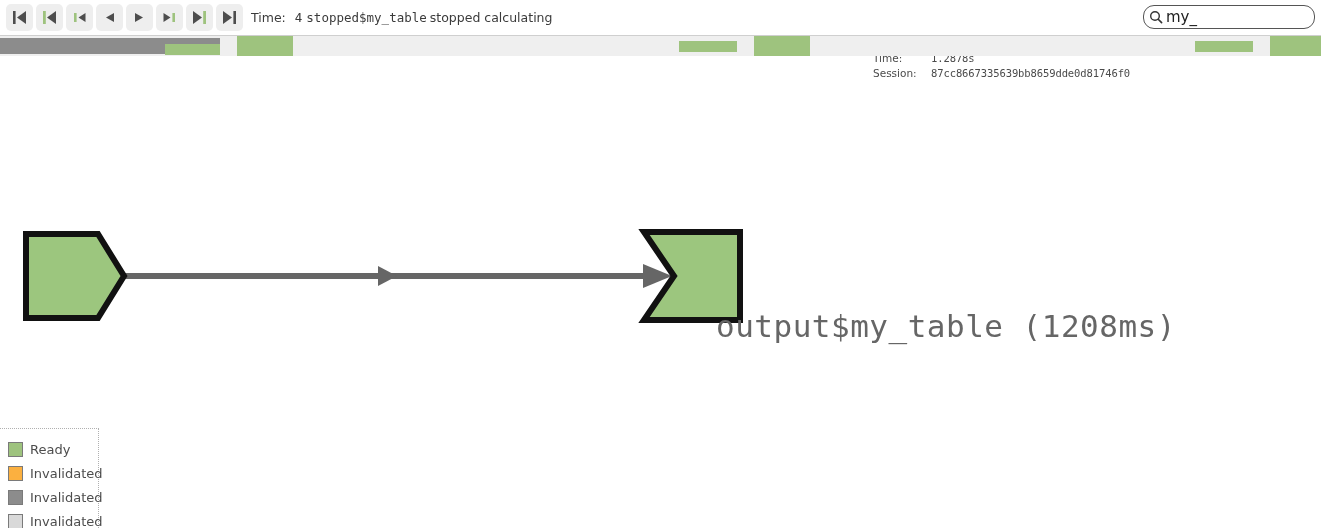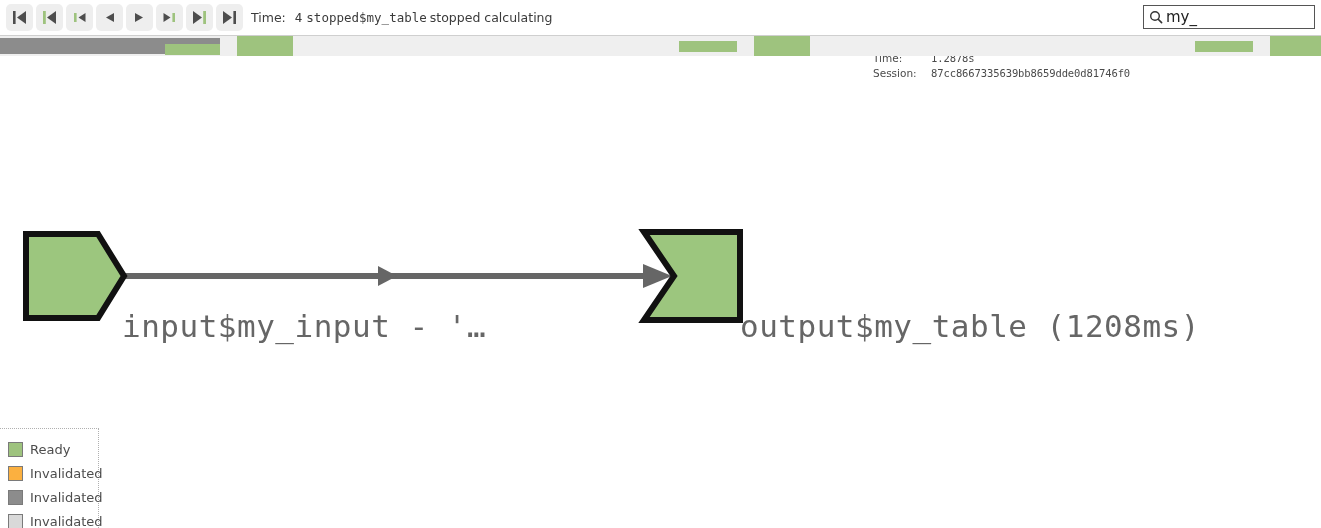--- a/index.html
+++ b/index.html
@@ -91,7 +91,7 @@
     width: 172px;
     height: 24px;
     border: 1.5px solid #555555;
-    border-radius: 0;
+    border-radius: 11px;
     background: #ffffff;
     box-sizing: border-box;
     display: flex;

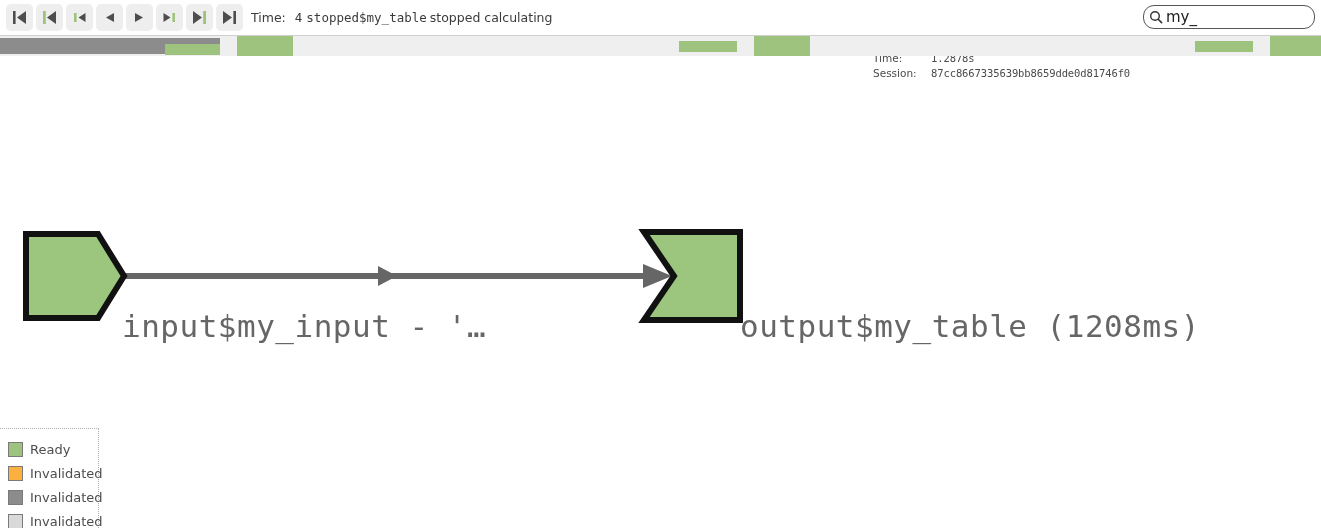--- a/index.html
+++ b/index.html
@@ -292,7 +292,6 @@
 
   </svg>
 
-  <div class="node-label" id="label-input">input$my_input - '…</div>
 
   <div class="node-label" id="label-output">output$my_table (1208ms)</div>
 

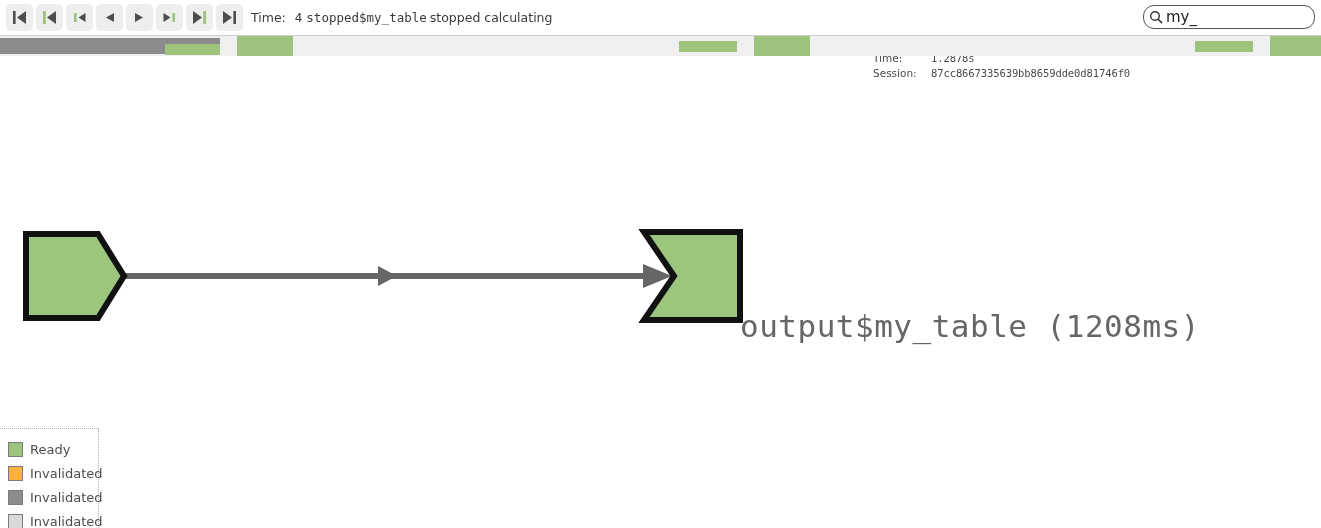--- a/index.html
+++ b/index.html
@@ -141,7 +141,7 @@
     letter-spacing: 0.5px;
   }
   #label-input  { left: 122px; top: 252px; }
-  #label-output { left: 740px; top: 252px; }
+  #label-output { left: 716px; top: 252px; }
 
   
   #legend {

